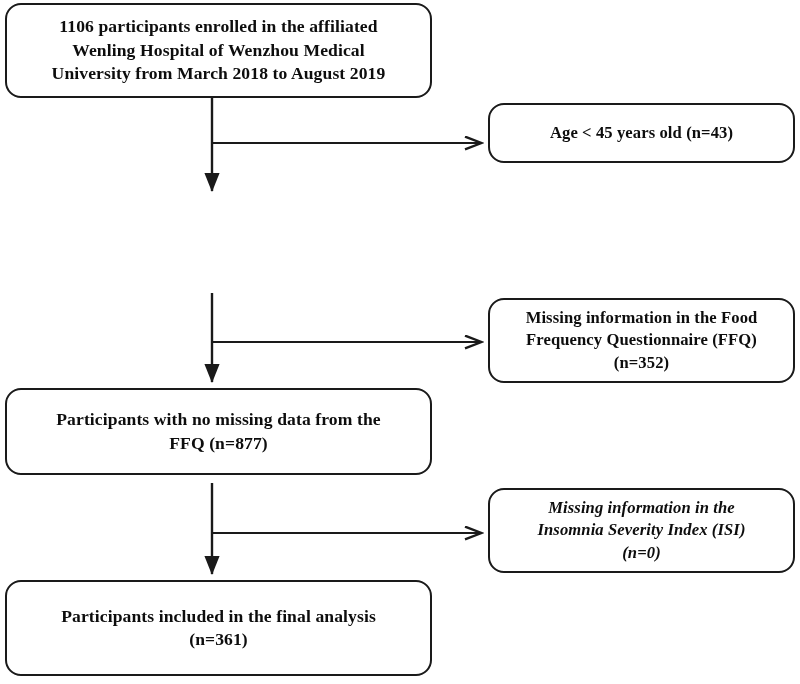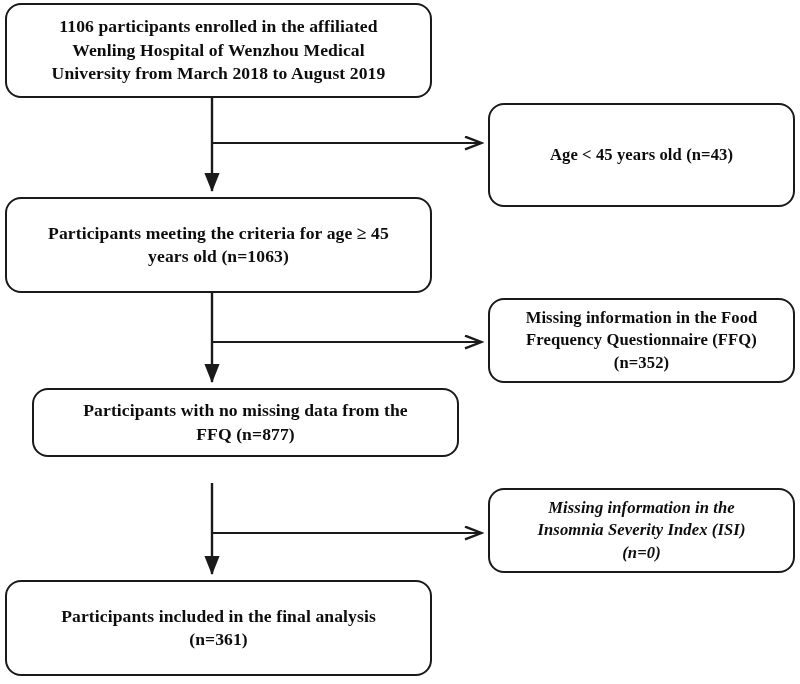--- a/index.html
+++ b/index.html
@@ -57,7 +57,7 @@
   .excl-node { left: 488px; width: 307px; }
   .excl-node .node-text { font-size: 16.6px; }
 
-  #node-excl-age { top: 103px; height: 104px; }
+  #node-excl-age { top: 103px; height: 60px; }
   #node-excl-ffq { top: 298px; height: 85px; }
   #node-excl-isi { top: 488px; height: 85px; font-style: italic; }
 </style>

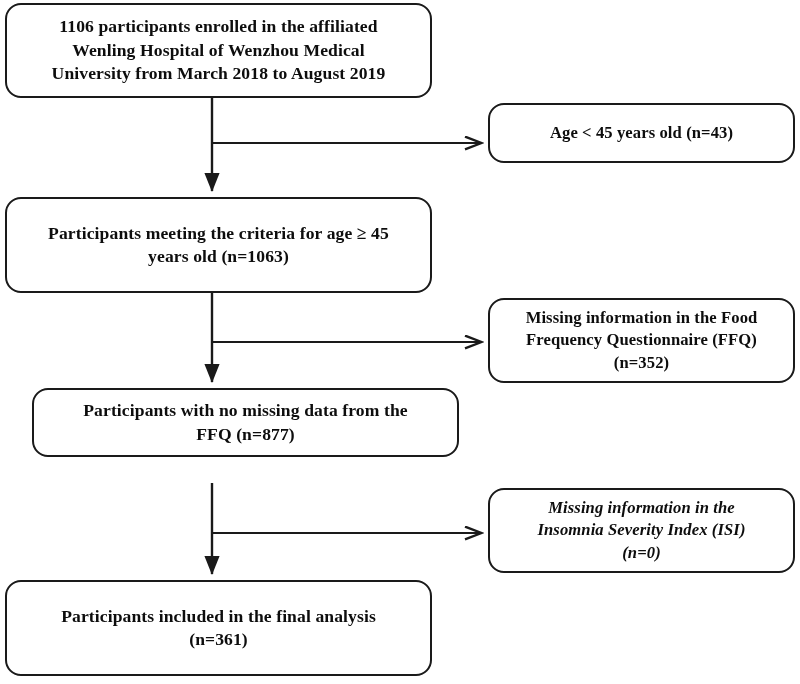--- a/index.html
+++ b/index.html
@@ -98,10 +98,6 @@
 University from March 2018 to August 2019</span>
   </div>
 
-  <div class="node main-node" id="node-age-criteria">
-    <span class="node-text">Participants meeting the criteria for age  ≥ 45
-years old (n=1063)</span>
-  </div>
 
   <div class="node main-node" id="node-no-missing-ffq">
     <span class="node-text">Participants with no missing data from the

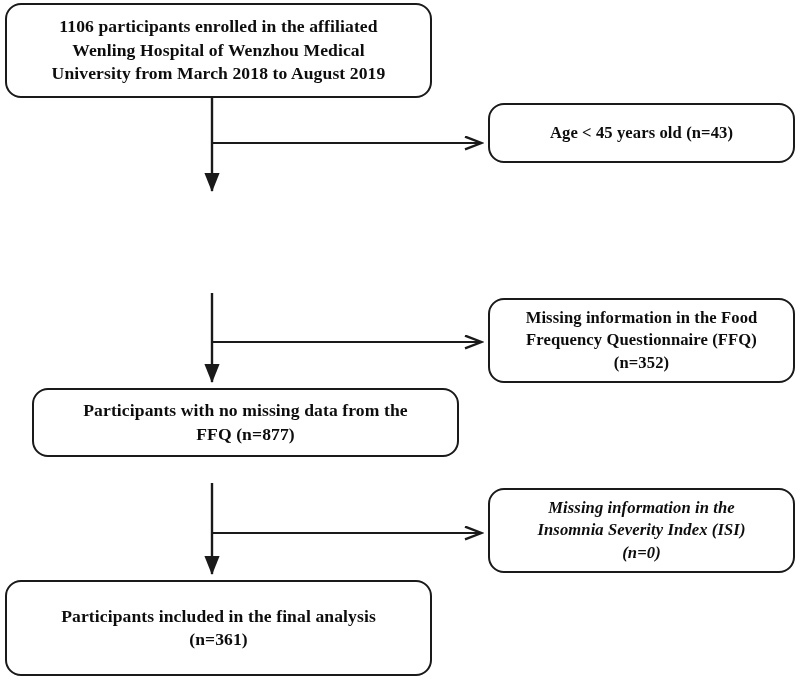--- a/index.html
+++ b/index.html
@@ -50,7 +50,7 @@
 
   #node-enrolled  { top: 3px;   height: 95px; }
   #node-age-criteria { top: 197px; height: 96px; }
-  #node-no-missing-ffq { top: 388px; height: 69px; margin-left: 27px; }
+  #node-no-missing-ffq { top: 388px; height: 87px; }
   #node-final-analysis { top: 580px; height: 96px; }
 
   

